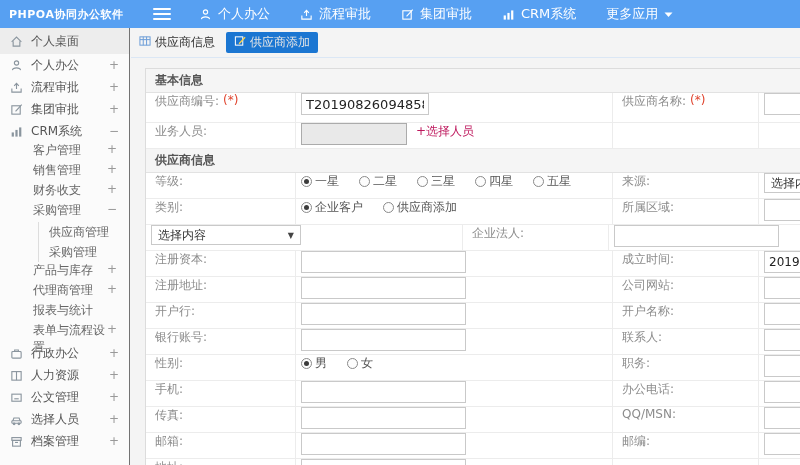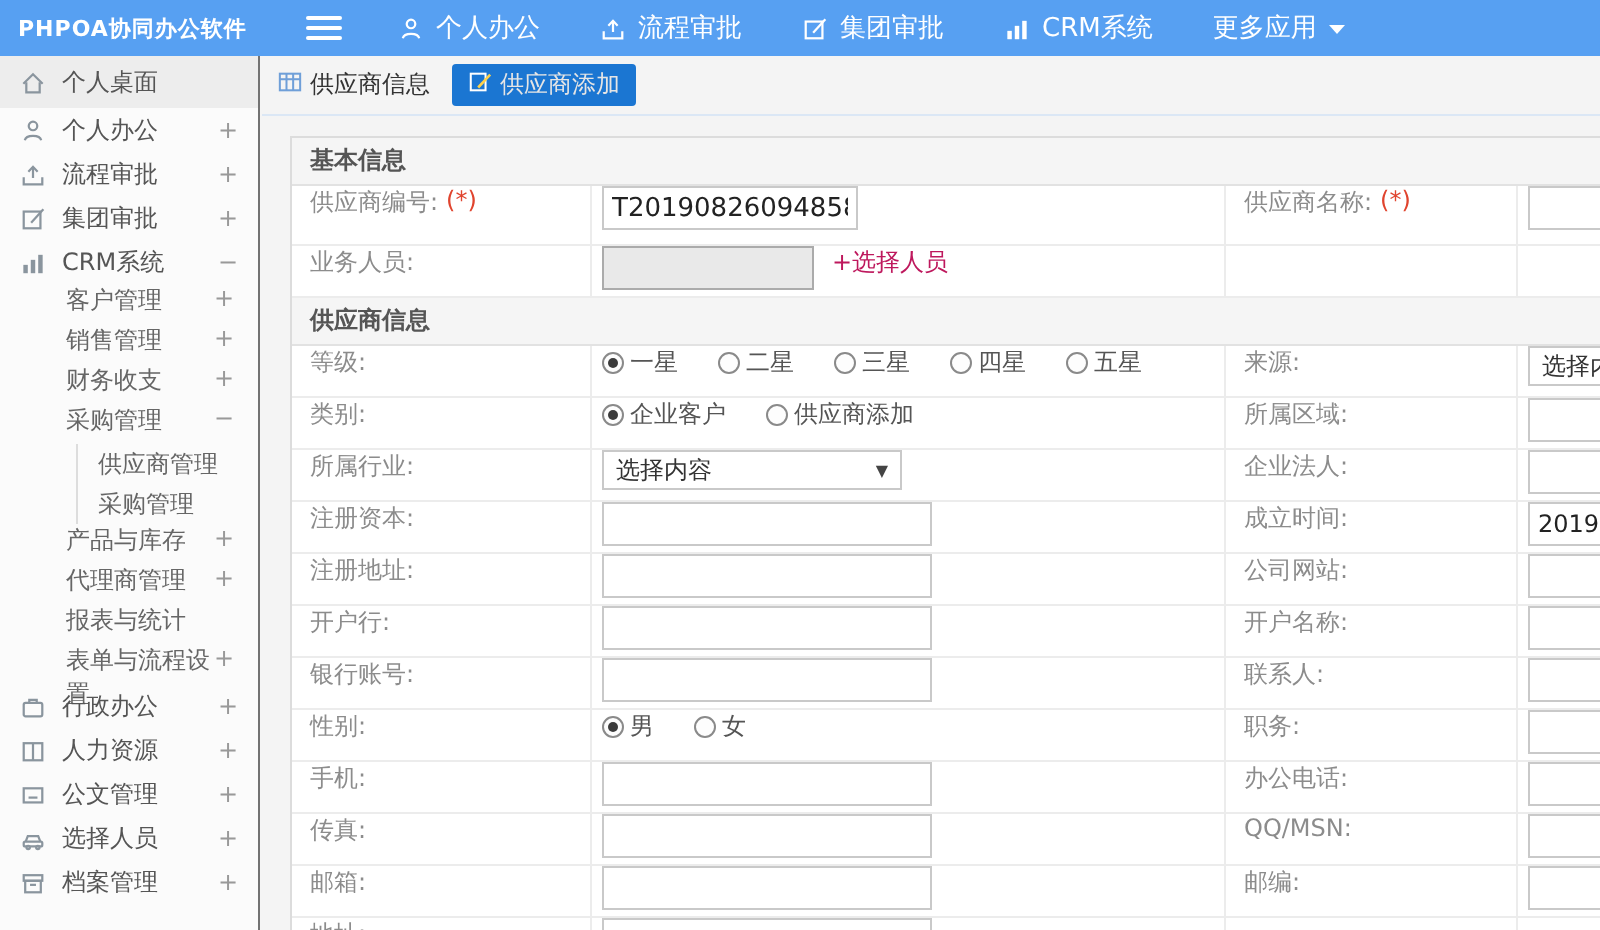--- a/index.html
+++ b/index.html
@@ -381,9 +381,6 @@
     </div>
 
     <div class="frow h25">
-      <div class="cell c1">
-          <span class="lblt">所属行业:</span>
-        </div>
       <div class="cell c2">
         <div class="sel">
           <span>选择内容</span>

